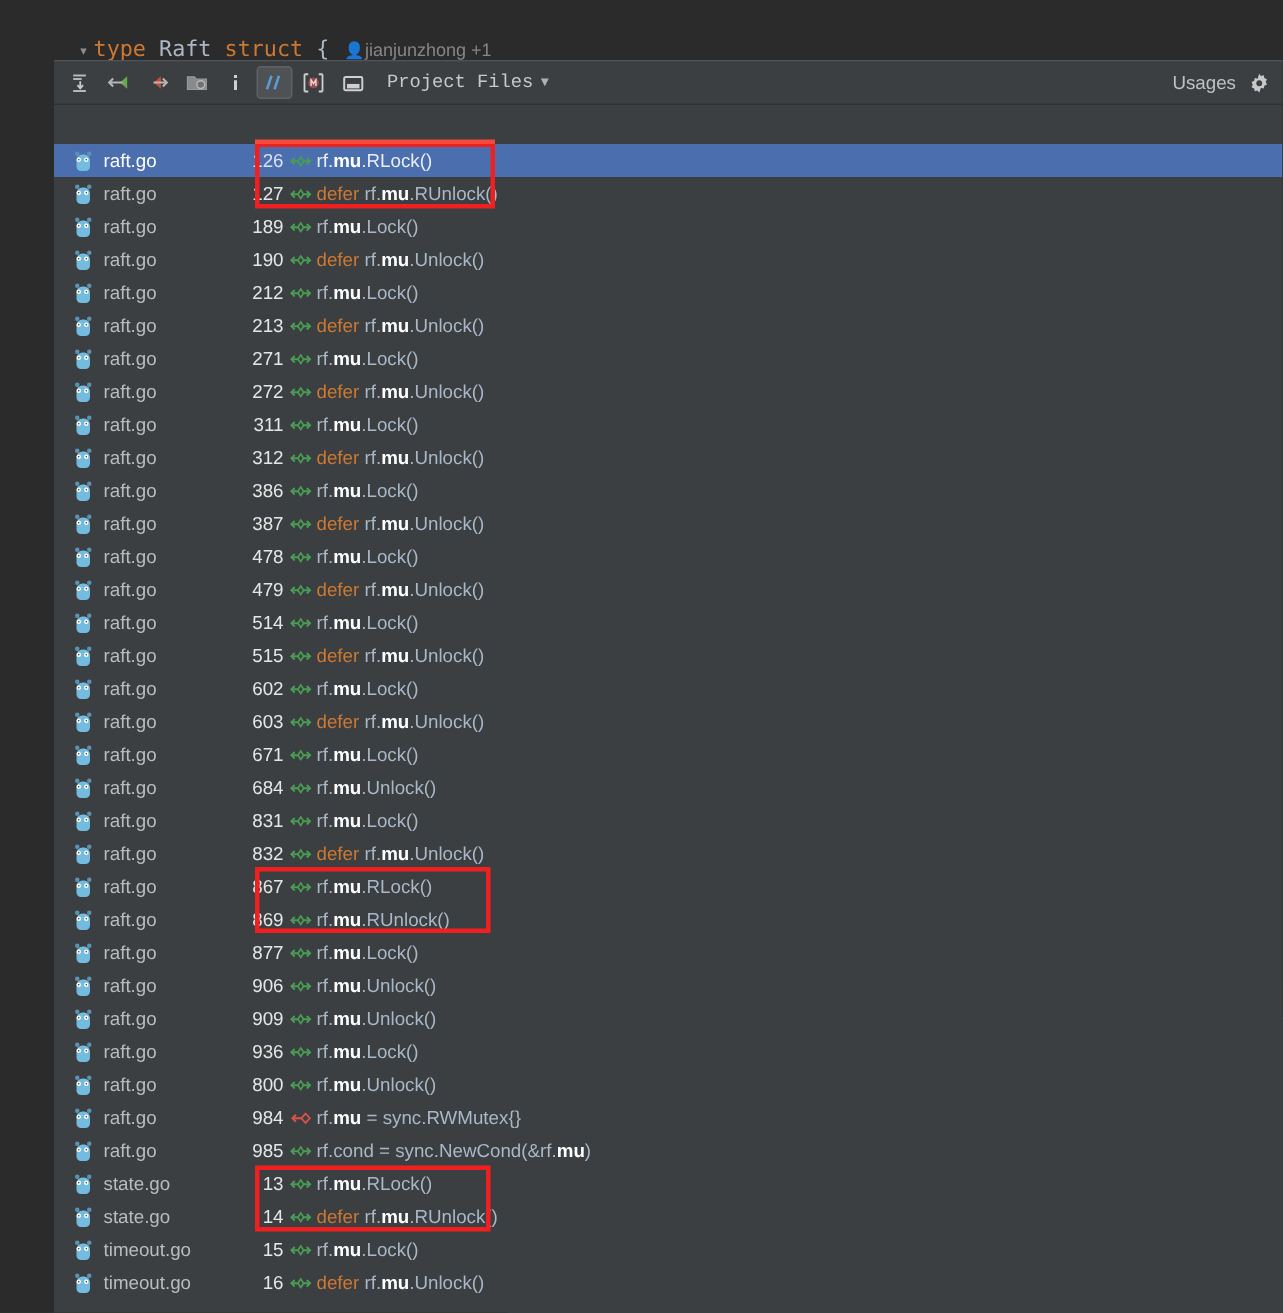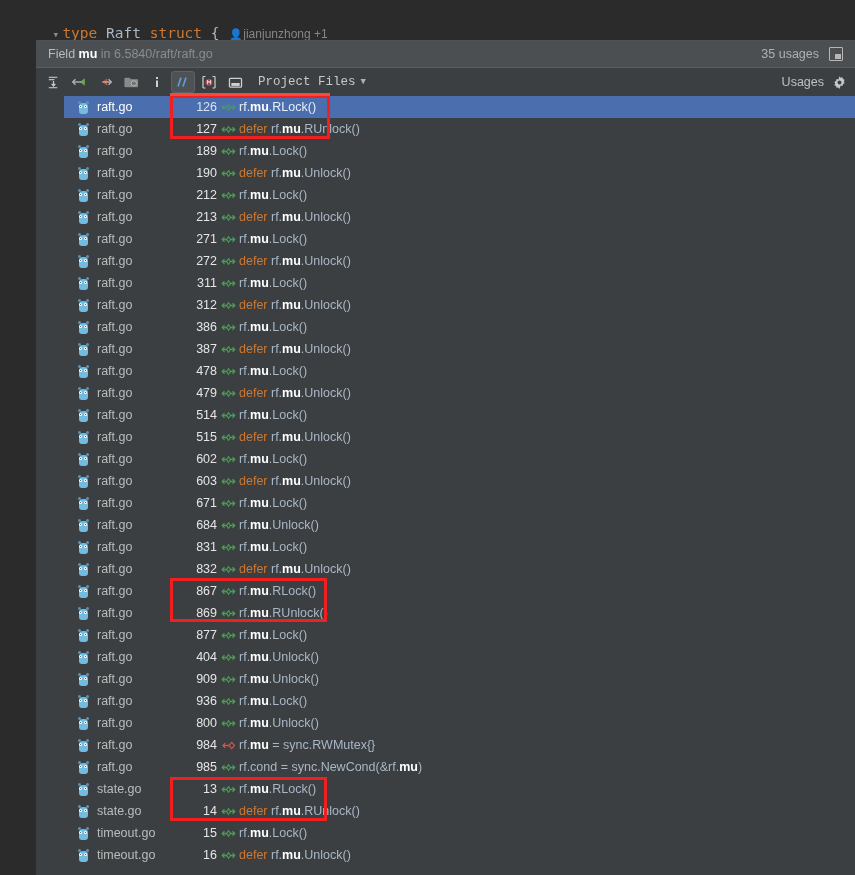--- a/index.html
+++ b/index.html
@@ -163,17 +163,6 @@
 
   <div class="popup">
 
-    <div class="popup-header">
-      <div class="ph-title">
-        <span>Field</span>
-        <b>mu</b>
-        <span class="muted">in</span>
-        <span class="muted">6.5840/raft/raft.go</span>
-      </div>
-      <div class="ph-spacer"></div>
-      <div class="ph-count">35 usages</div>
-      <div class="icon-panel"></div>
-    </div>
 
     <div class="toolbar">
 

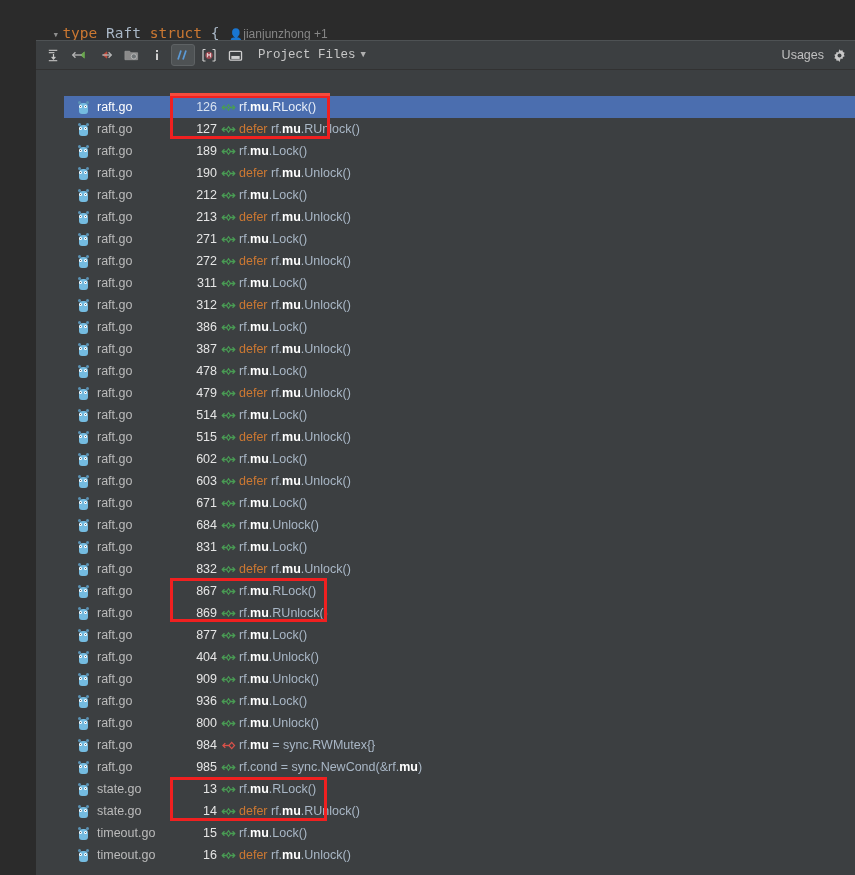--- a/index.html
+++ b/index.html
@@ -90,7 +90,6 @@
     position: absolute; left: 0; top: 55px; right: 0; bottom: 0;
     background: #3c3f41;
     overflow: hidden;
-    padding-left: 28px;
   }
   .row {
     height: 22px; display: flex; align-items: center;

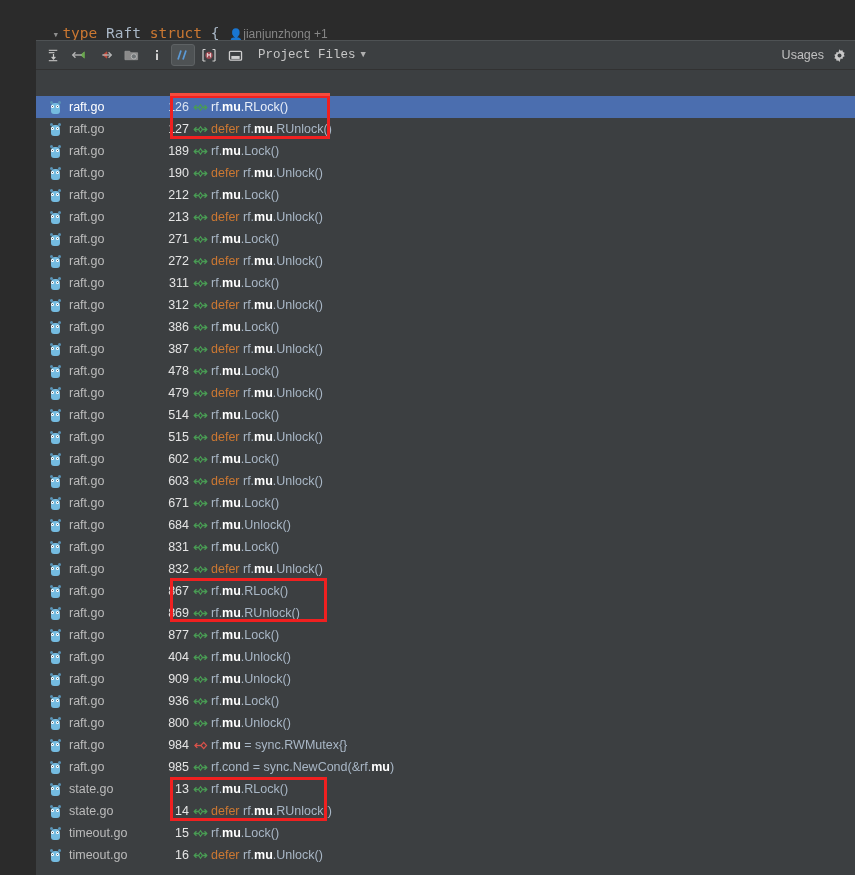--- a/index.html
+++ b/index.html
@@ -852,7 +852,7 @@
             </span>
           </div>
           <div class="cell-file">raft.go</div>
-          <div class="cell-line">404</div>
+          <div class="cell-line">906</div>
           <div class="cell-arrow">
             <svg width="15" height="11" viewBox="0 0 16 12">
               <path d="M1.4 6 H6.5 M9.5 6 H14.6" stroke="#499c54" stroke-width="1.4"></path>

